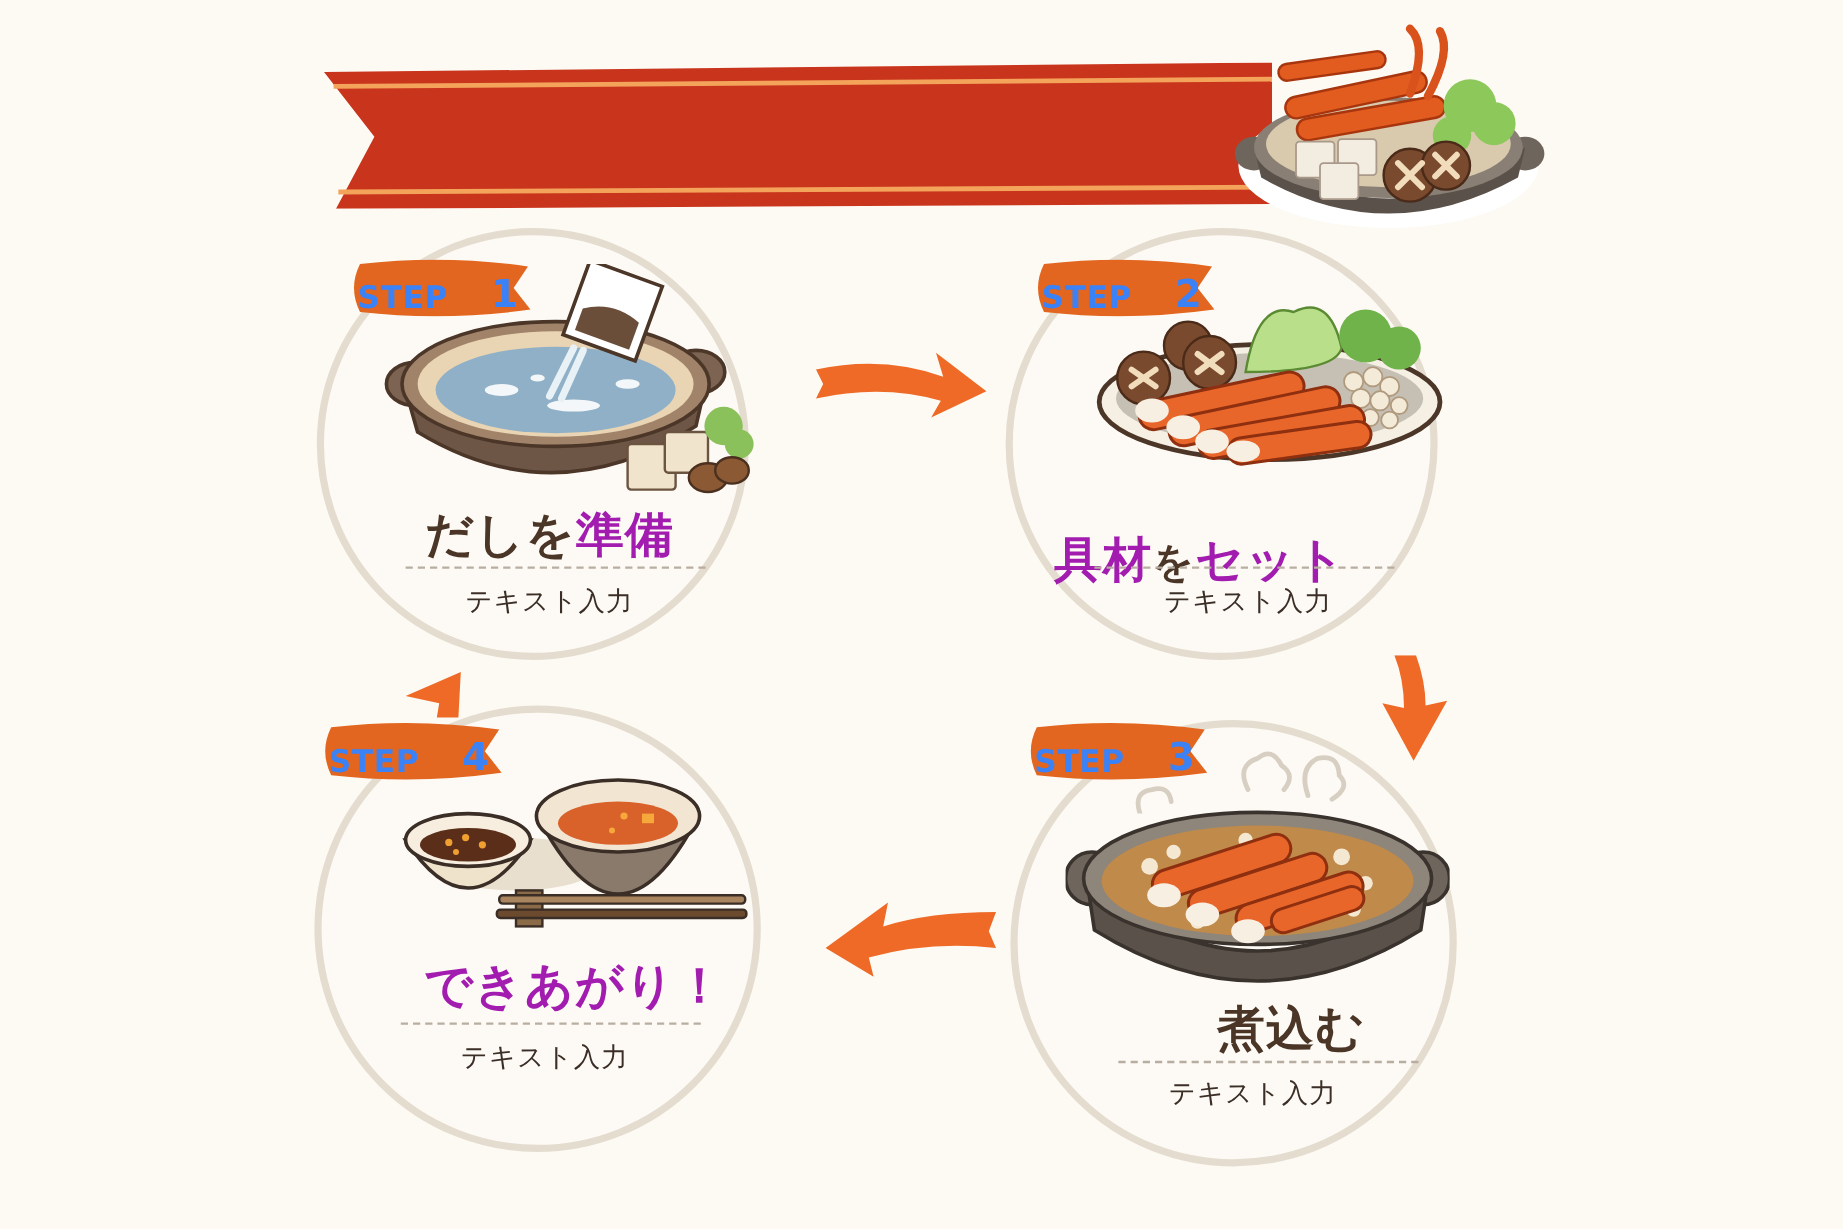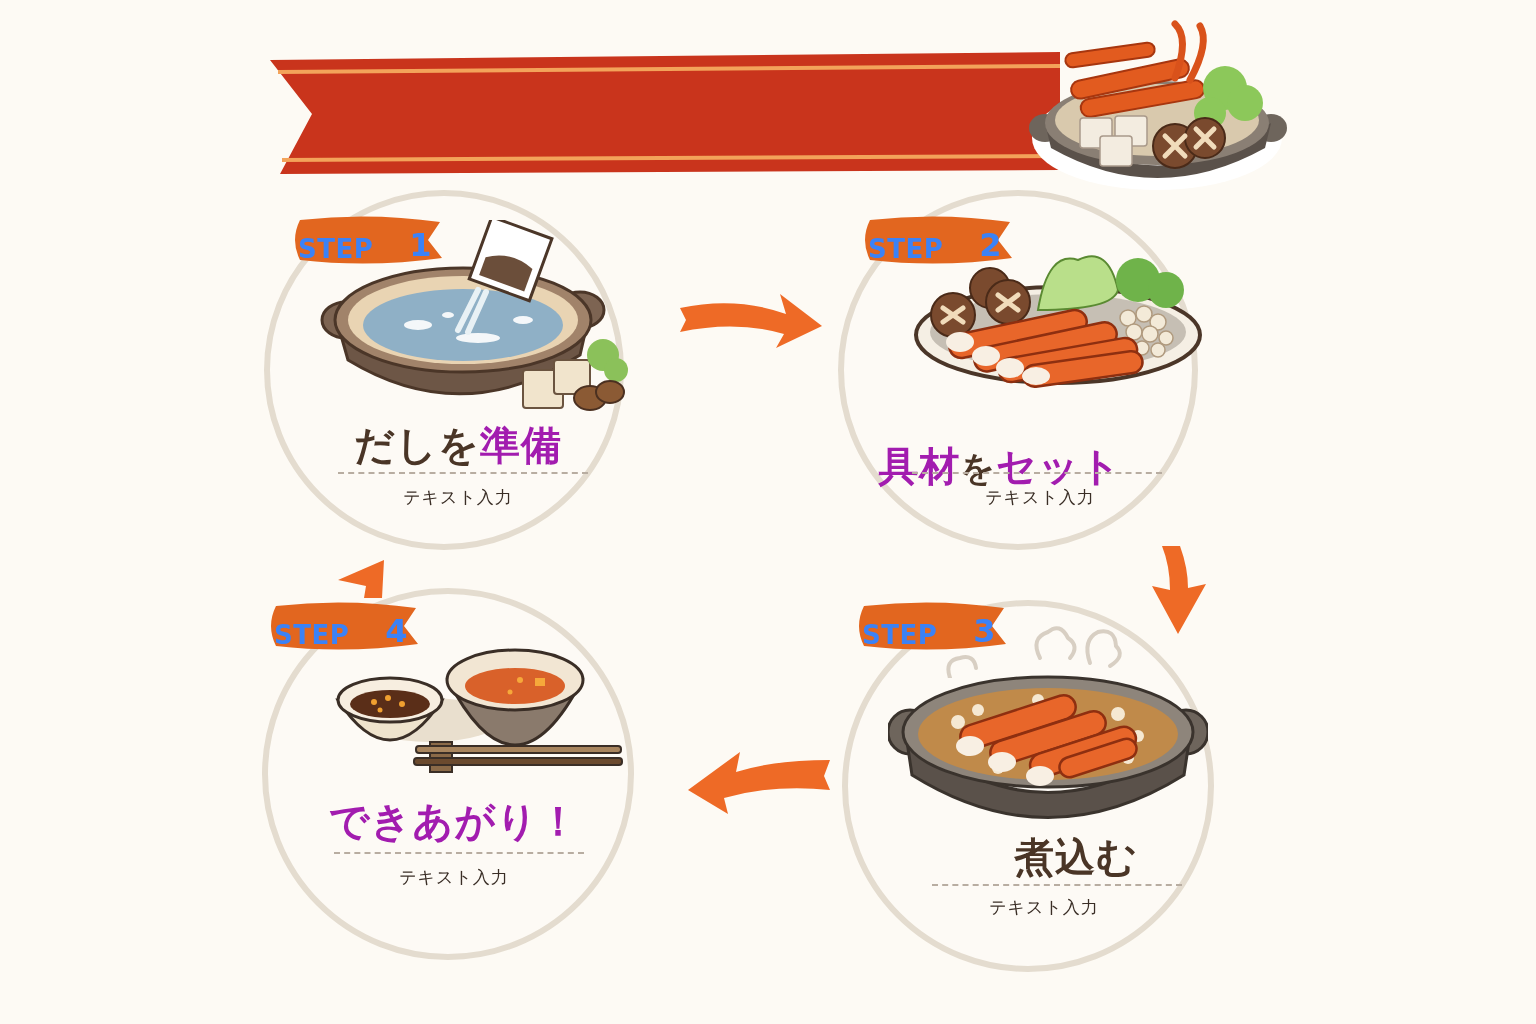--- a/index.html
+++ b/index.html
@@ -54,7 +54,7 @@
   }
   .step-desc {
     position:absolute; width:300px; text-align:center;
-    font-size:17px; color:#3a2e26; letter-spacing:1px;
+    font-size:22px; color:#3a2e26; letter-spacing:1px;
     font-family:"DejaVu Sans", sans-serif;
   }
   .illus { position:absolute; }

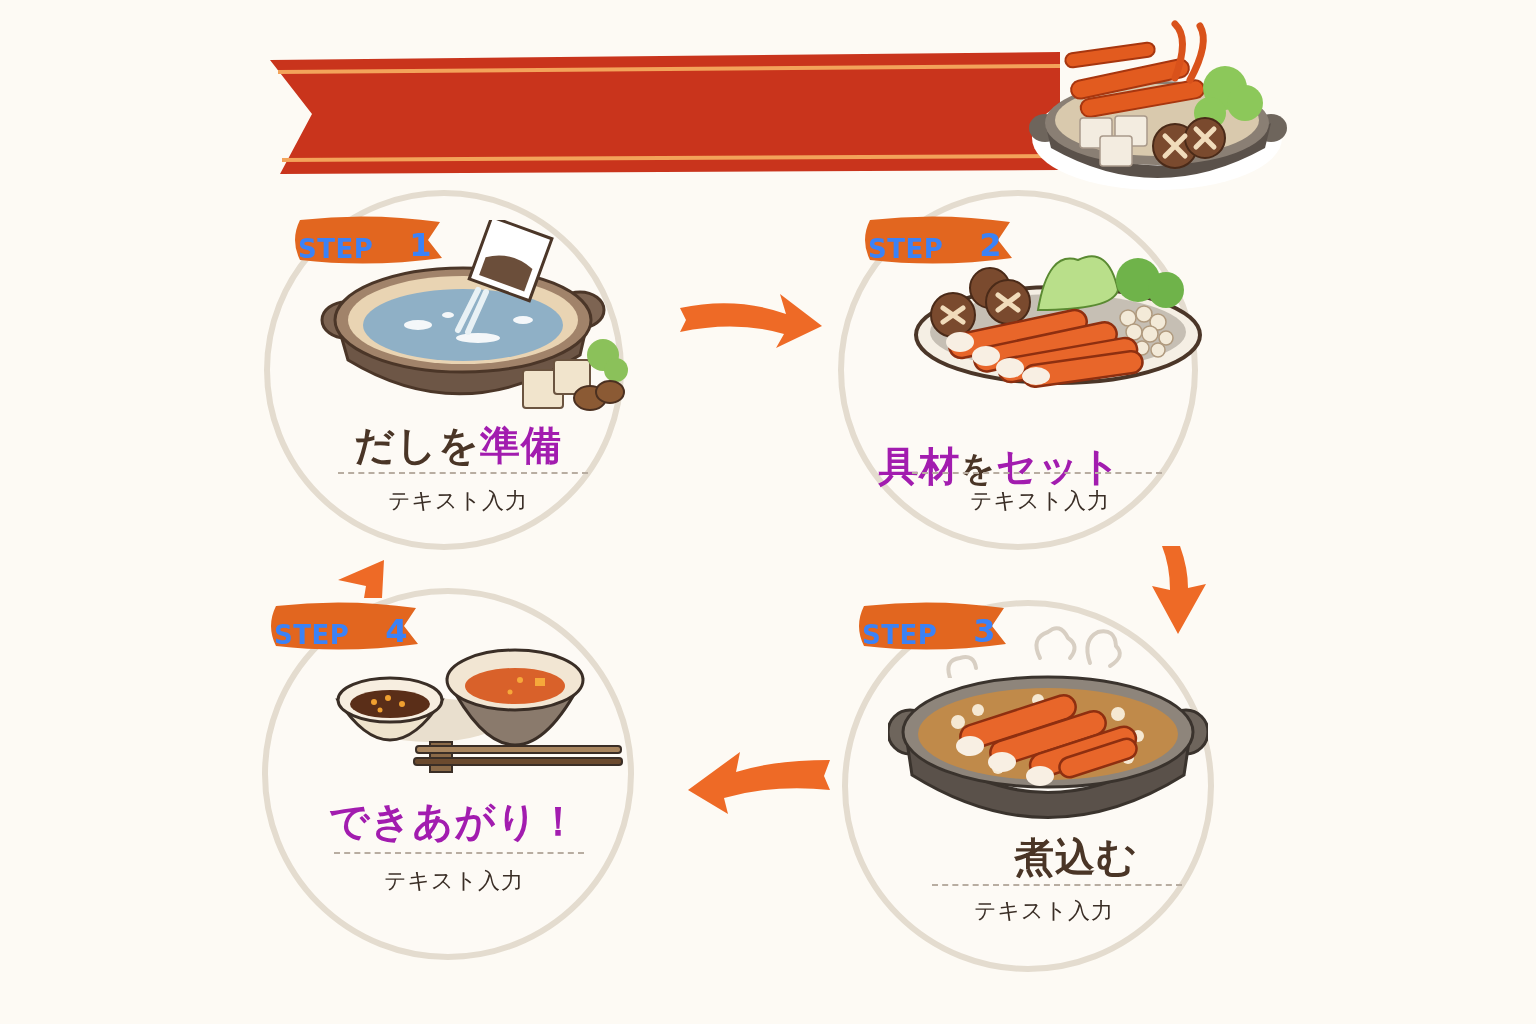--- a/index.html
+++ b/index.html
@@ -323,7 +323,7 @@
     <rect x="84" y="118" width="208" height="7" rx="3" fill="#6b4a2e" stroke="#3a2e26" stroke-width="2"></rect>
   </svg>
 </div>
-<div class="step-title" style="left:304px; top:794px;">
+<div class="step-title" style="left:304px; top:794px;text-align:right;">
   <span class="red">できあがり！</span>
 </div>
 <div class="divider" style="left:334px; top:852px;"></div>

